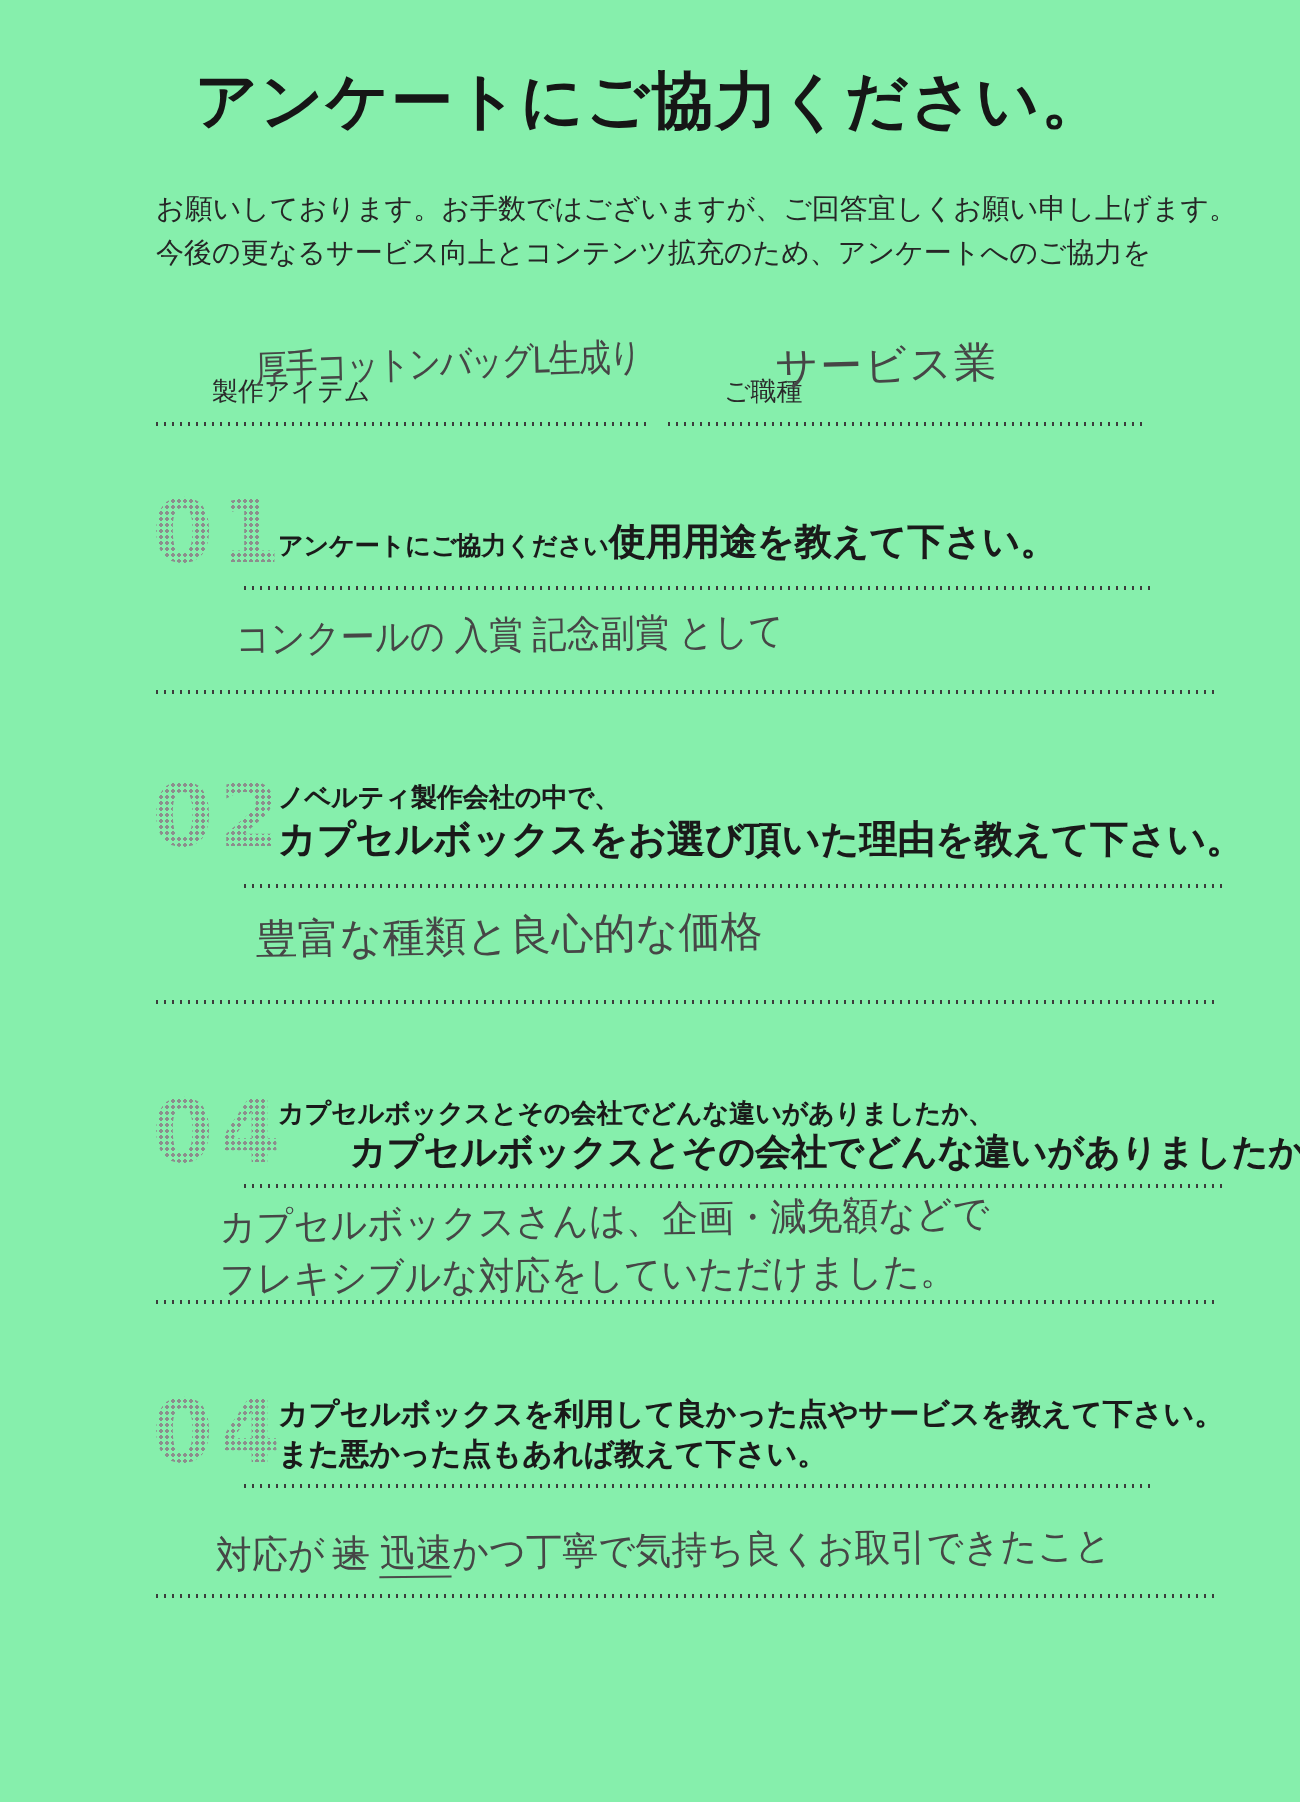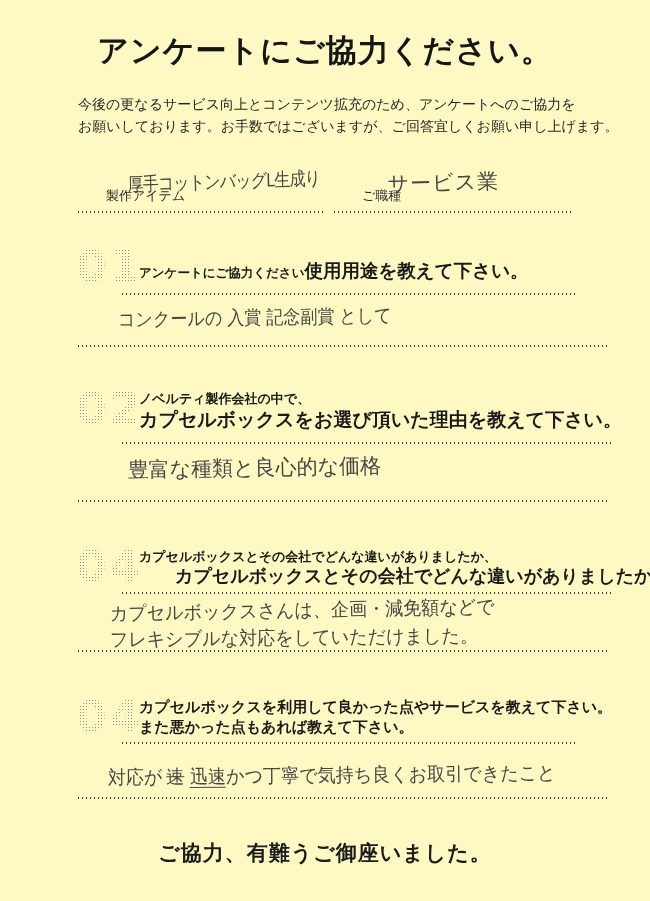--- a/index.html
+++ b/index.html
@@ -4,7 +4,7 @@
 <style>
   html,body{margin:0;padding:0;background:#ffffff;}
   .page{
-    position:relative;width:650px;height:901px;background:#fef9c3;
+    position:relative;width:650px;height:901px;background:#86efac;
     font-family:"Liberation Sans",sans-serif;color:#1e1e1e;overflow:hidden;
   }
   

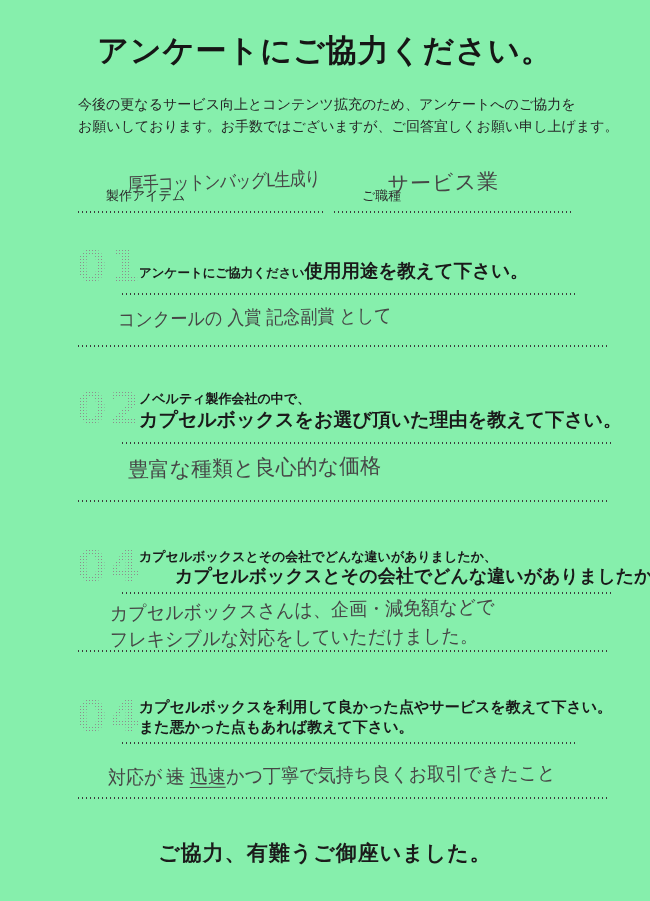--- a/index.html
+++ b/index.html
@@ -68,8 +68,8 @@
 
   <h1 class="title">アンケートにご協力ください。</h1>
   <p class="intro">
+    <span class="line">お願いしております。お手数ではございますが、ご回答宜しくお願い申し上げます。</span>
     <span class="line">今後の更なるサービス向上とコンテンツ拡充のため、アンケートへのご協力を</span>
-    <span class="line">お願いしております。お手数ではございますが、ご回答宜しくお願い申し上げます。</span>
   </p>
 
   <span class="meta-label" style="left:78px;top:187px;">製作アイテム</span>

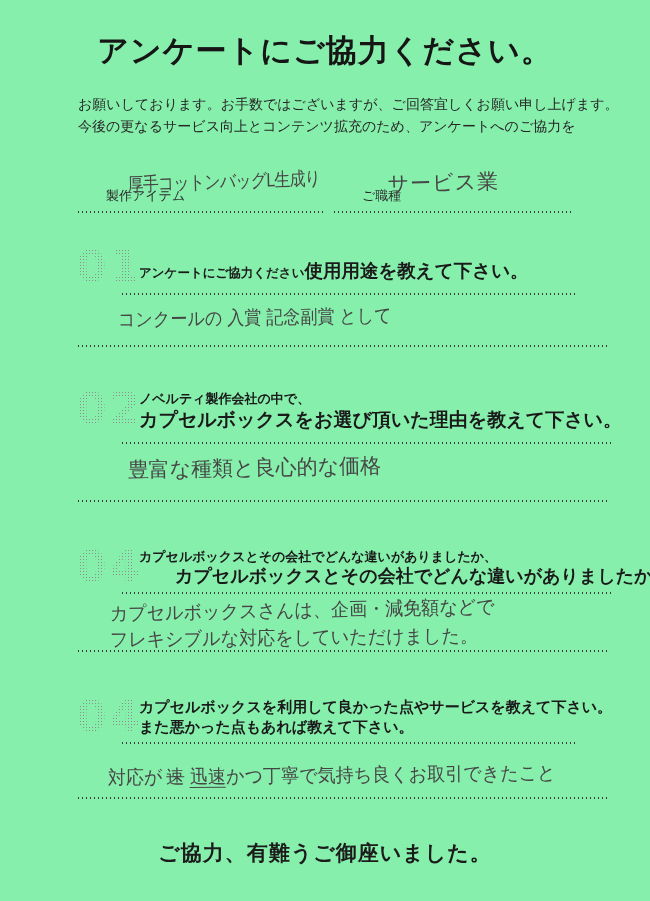--- a/index.html
+++ b/index.html
@@ -115,7 +115,6 @@
     <div class="dots" style="left:78px;top:797px;width:530px;"></div>
   </div>
 
-  <p class="thanks">ご協力、有難うご御座いました。</p>
 
 </div>
 

